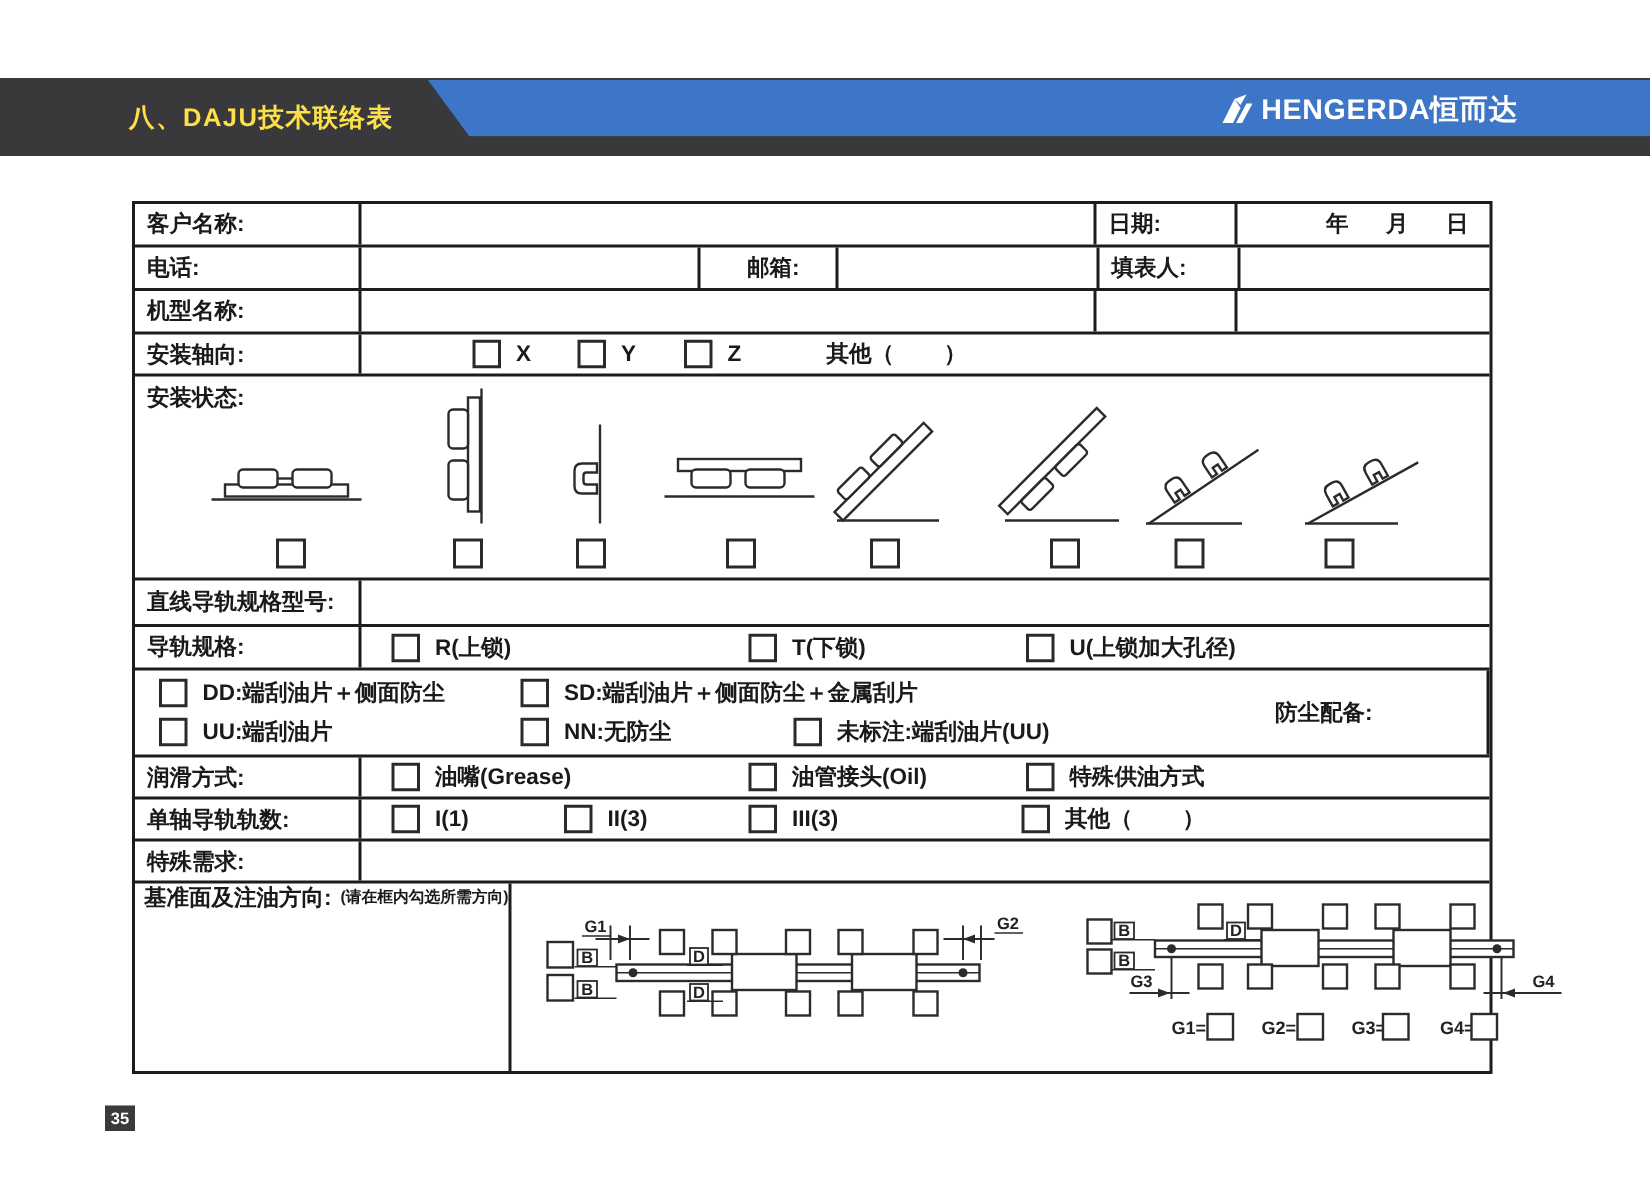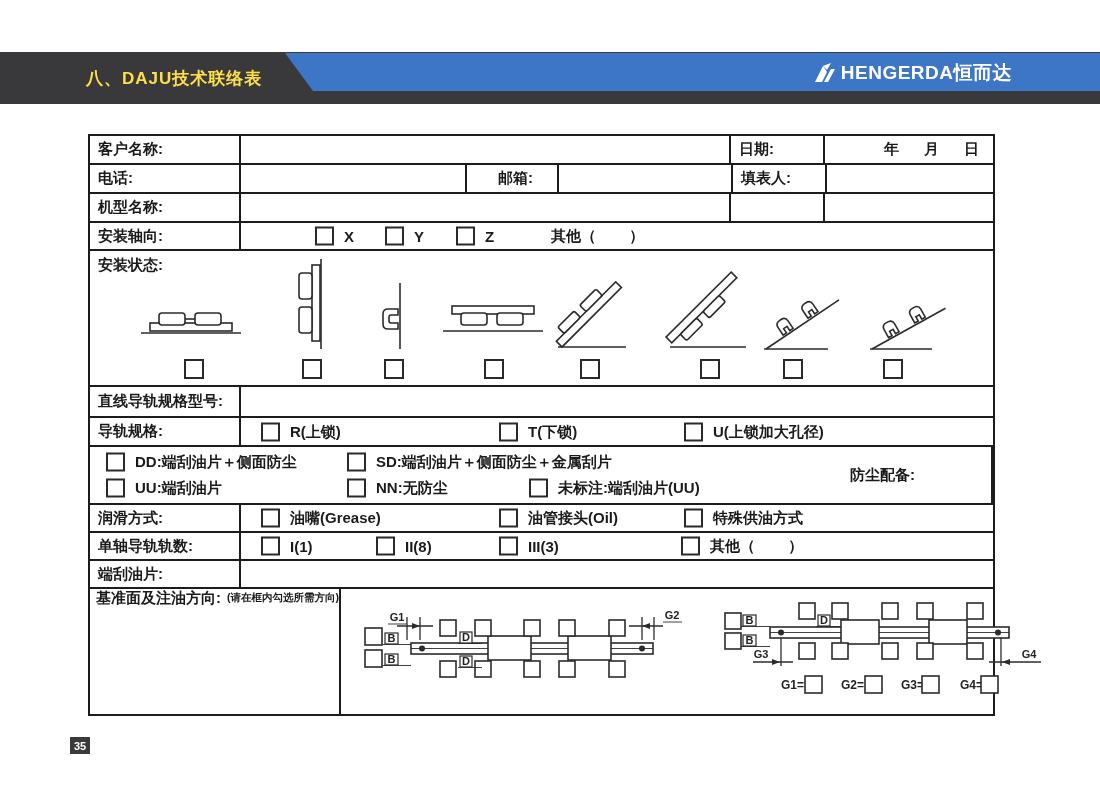--- a/index.html
+++ b/index.html
@@ -209,7 +209,7 @@
       <div class="cell lab" style="flex:0 0 151px;">单轴导轨轨数:</div>
       <div class="cell last optrow">
         <span class="opt" style="left:20px;"><span class="cb"></span><span>I(1)</span></span>
-        <span class="opt" style="left:135px;"><span class="cb"></span><span>II(8)</span></span>
+        <span class="opt" style="left:135px;"><span class="cb"></span><span>II(3)</span></span>
         <span class="opt" style="left:258px;"><span class="cb"></span><span>III(3)</span></span>
         <span class="opt" style="left:440px;"><span class="cb"></span><span>其他（        ）</span></span>
       </div>

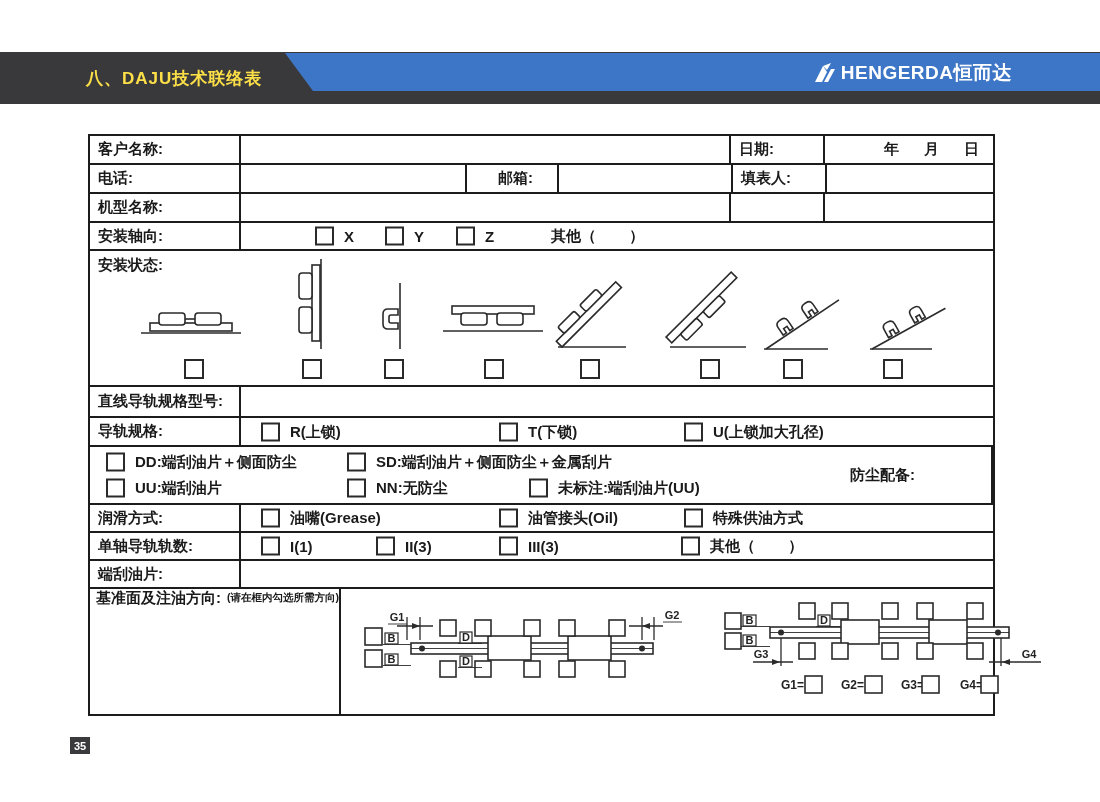--- a/index.html
+++ b/index.html
@@ -216,7 +216,7 @@
     </div>
 
     <div class="row" style="height:26px;">
-      <div class="cell lab" style="flex:0 0 151px;">端刮油片:</div>
+      <div class="cell lab" style="flex:0 0 151px;">特殊需求:</div>
       <div class="cell last" style="flex:1;"></div>
     </div>
 

